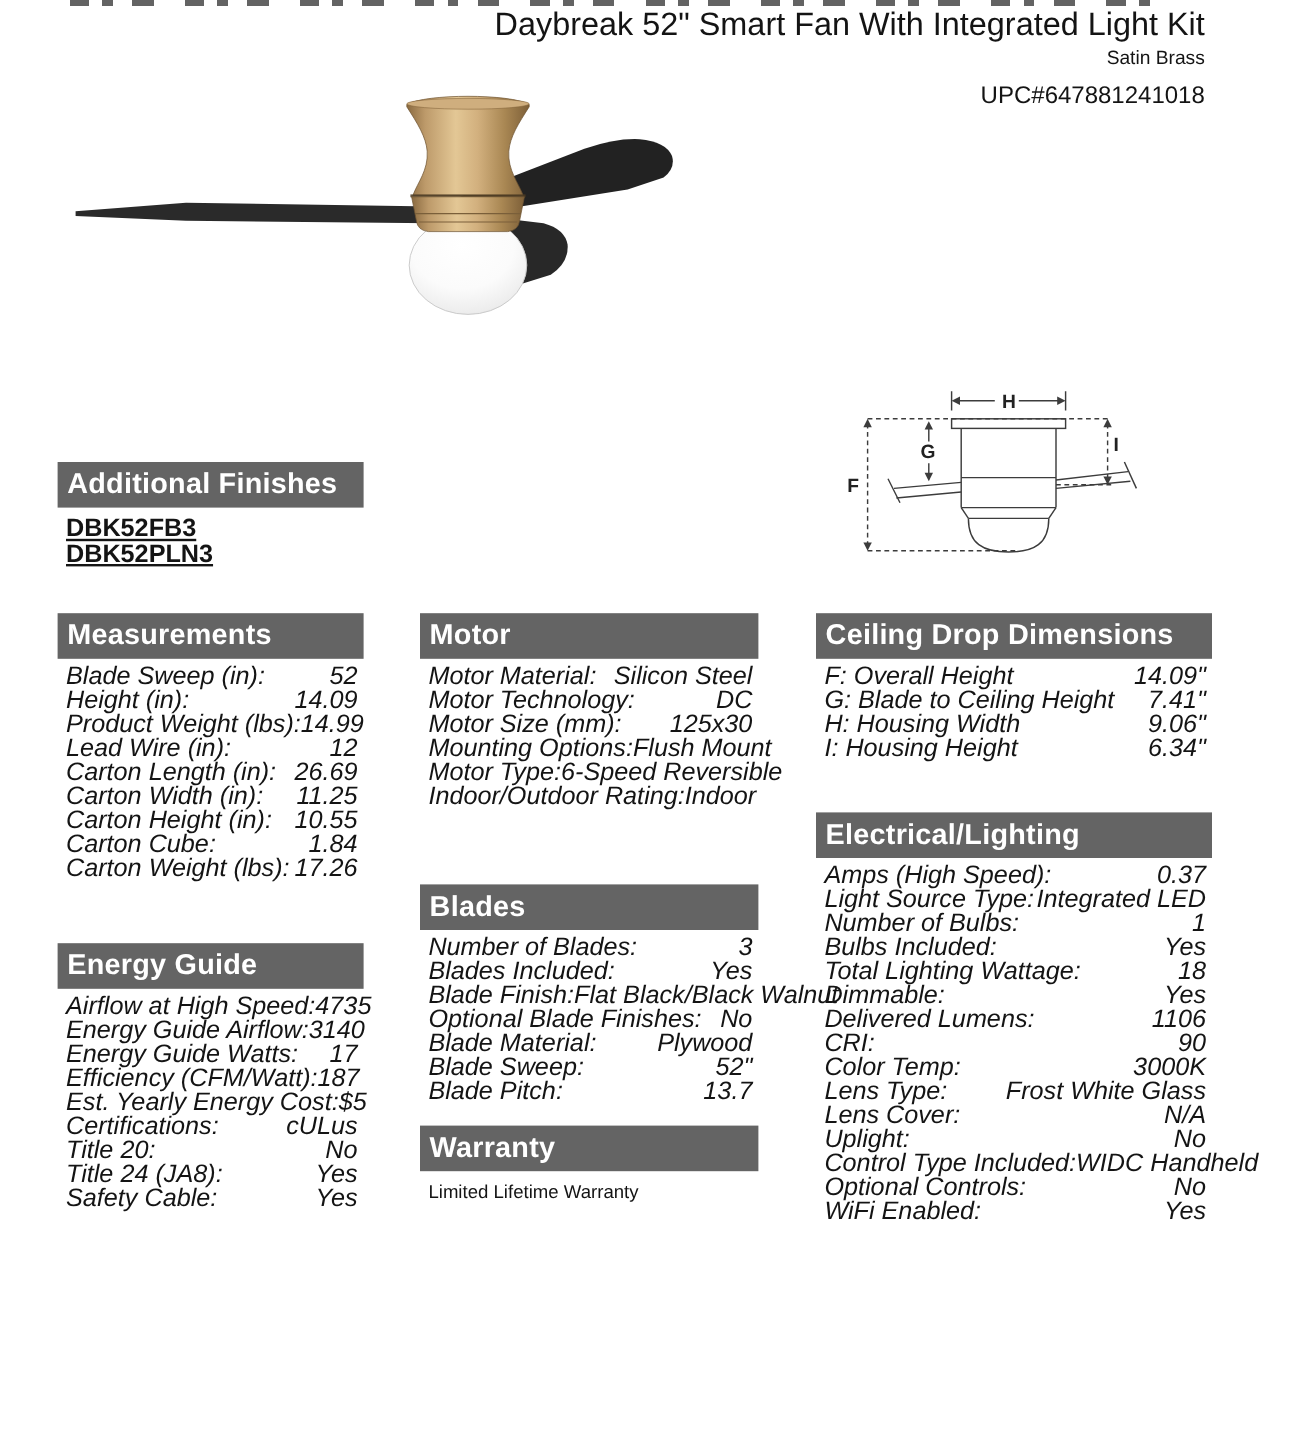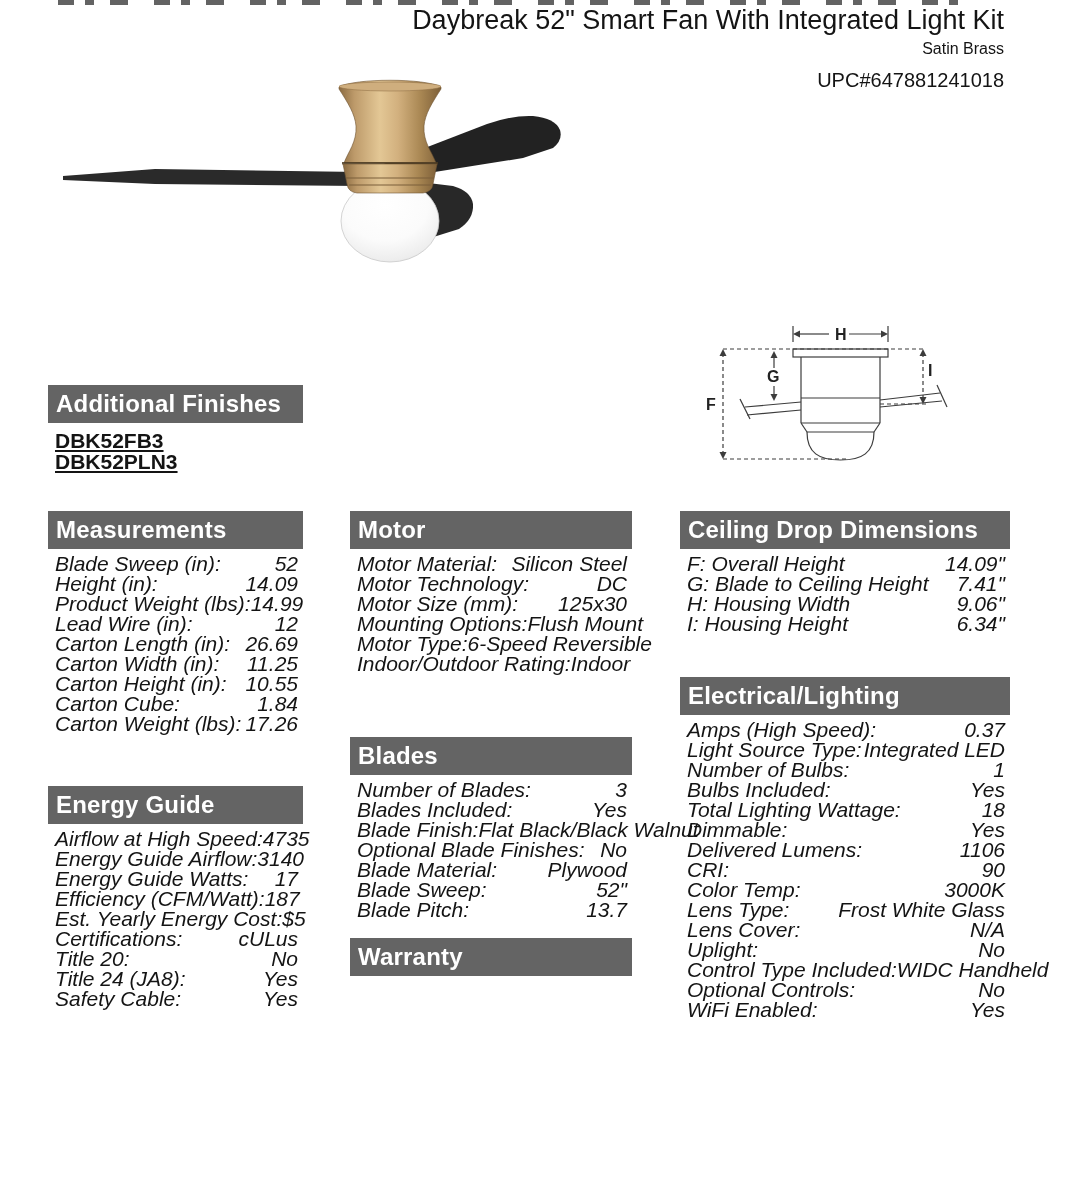--- a/index.html
+++ b/index.html
@@ -309,6 +309,7 @@
 
   <div class="spec col2" style="top:910px">
     <div class="spec-header">Warranty</div>
+    <div class="warranty-text">Limited Lifetime Warranty</div>
   </div>
 
   <div class="spec col3" style="top:483px">

